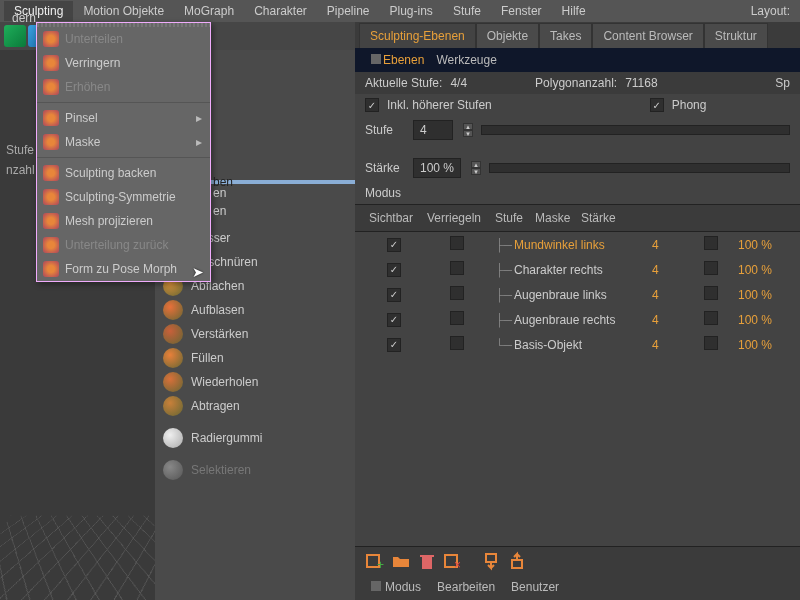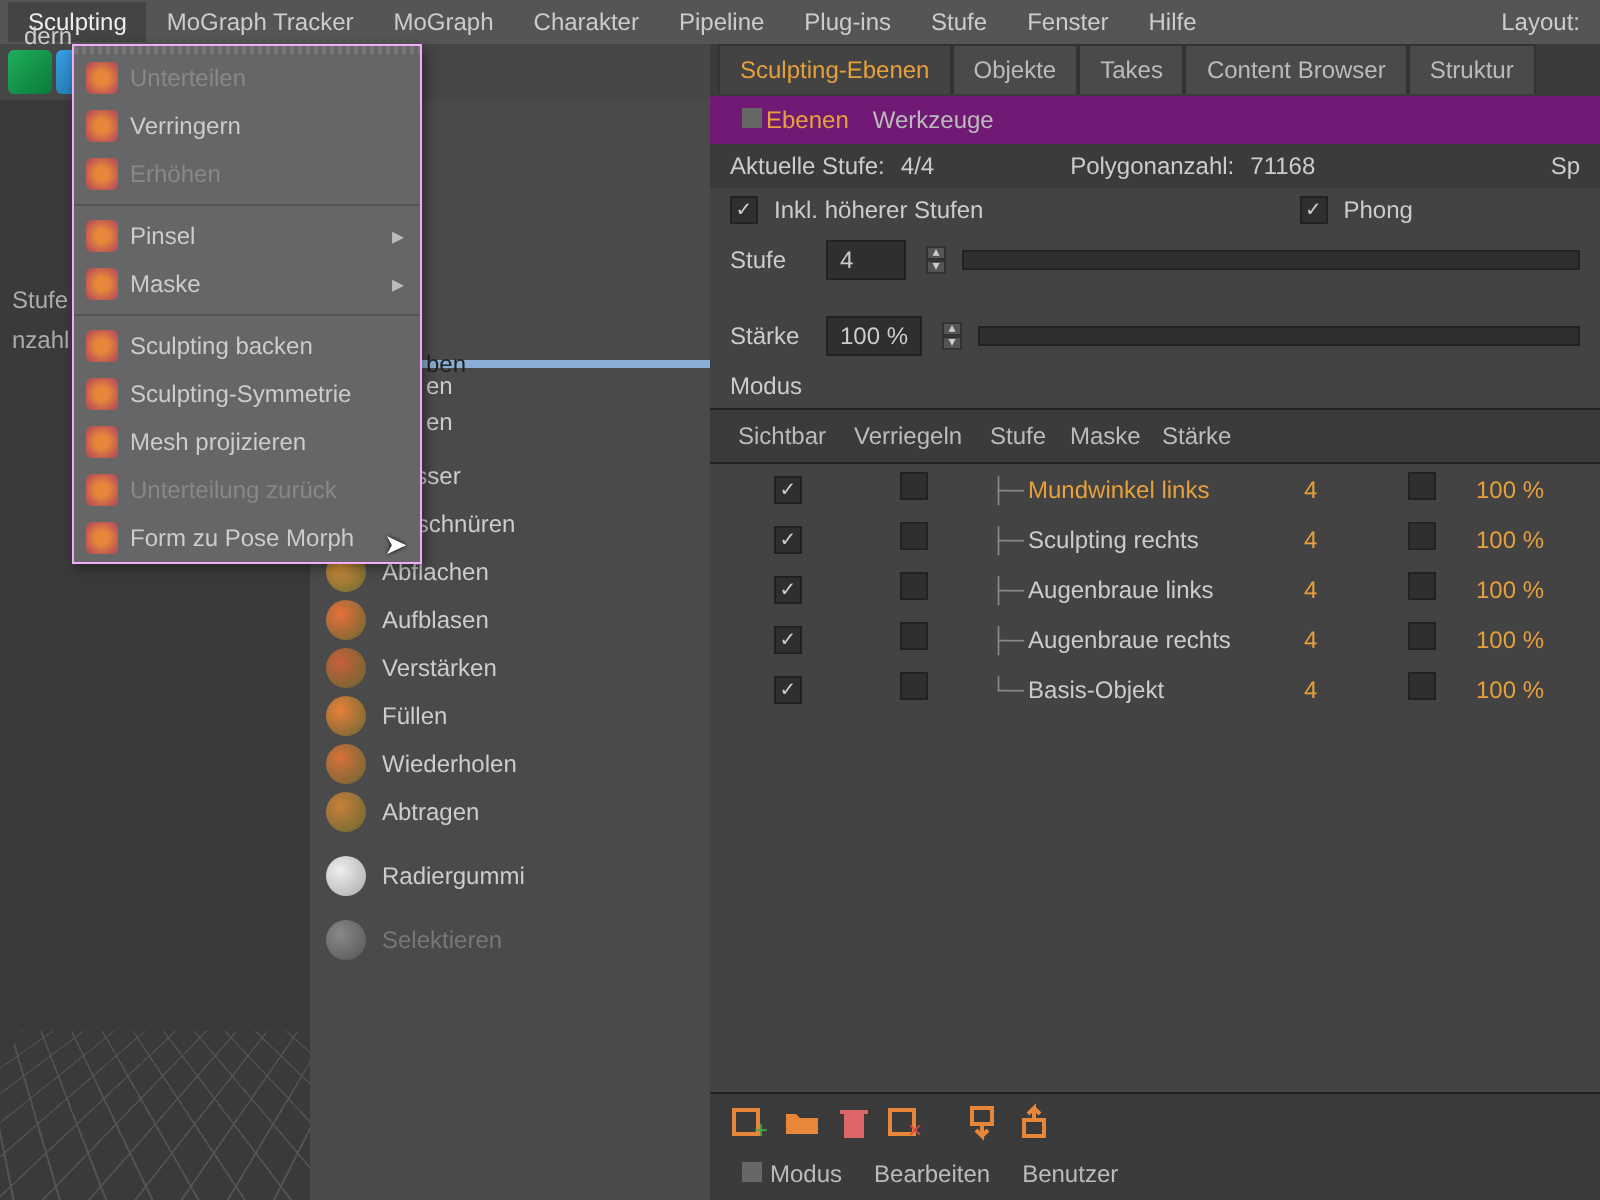--- a/index.html
+++ b/index.html
@@ -85,7 +85,7 @@
 
 <div class="menubar">
   <span class="menuitem active">Sculpting</span>
-  <span class="menuitem">MoGraph Tracker</span>
+  <span class="menuitem">Motion Objekte</span>
   <span class="menuitem">MoGraph</span>
   <span class="menuitem">Charakter</span>
   <span class="menuitem">Pipeline</span>

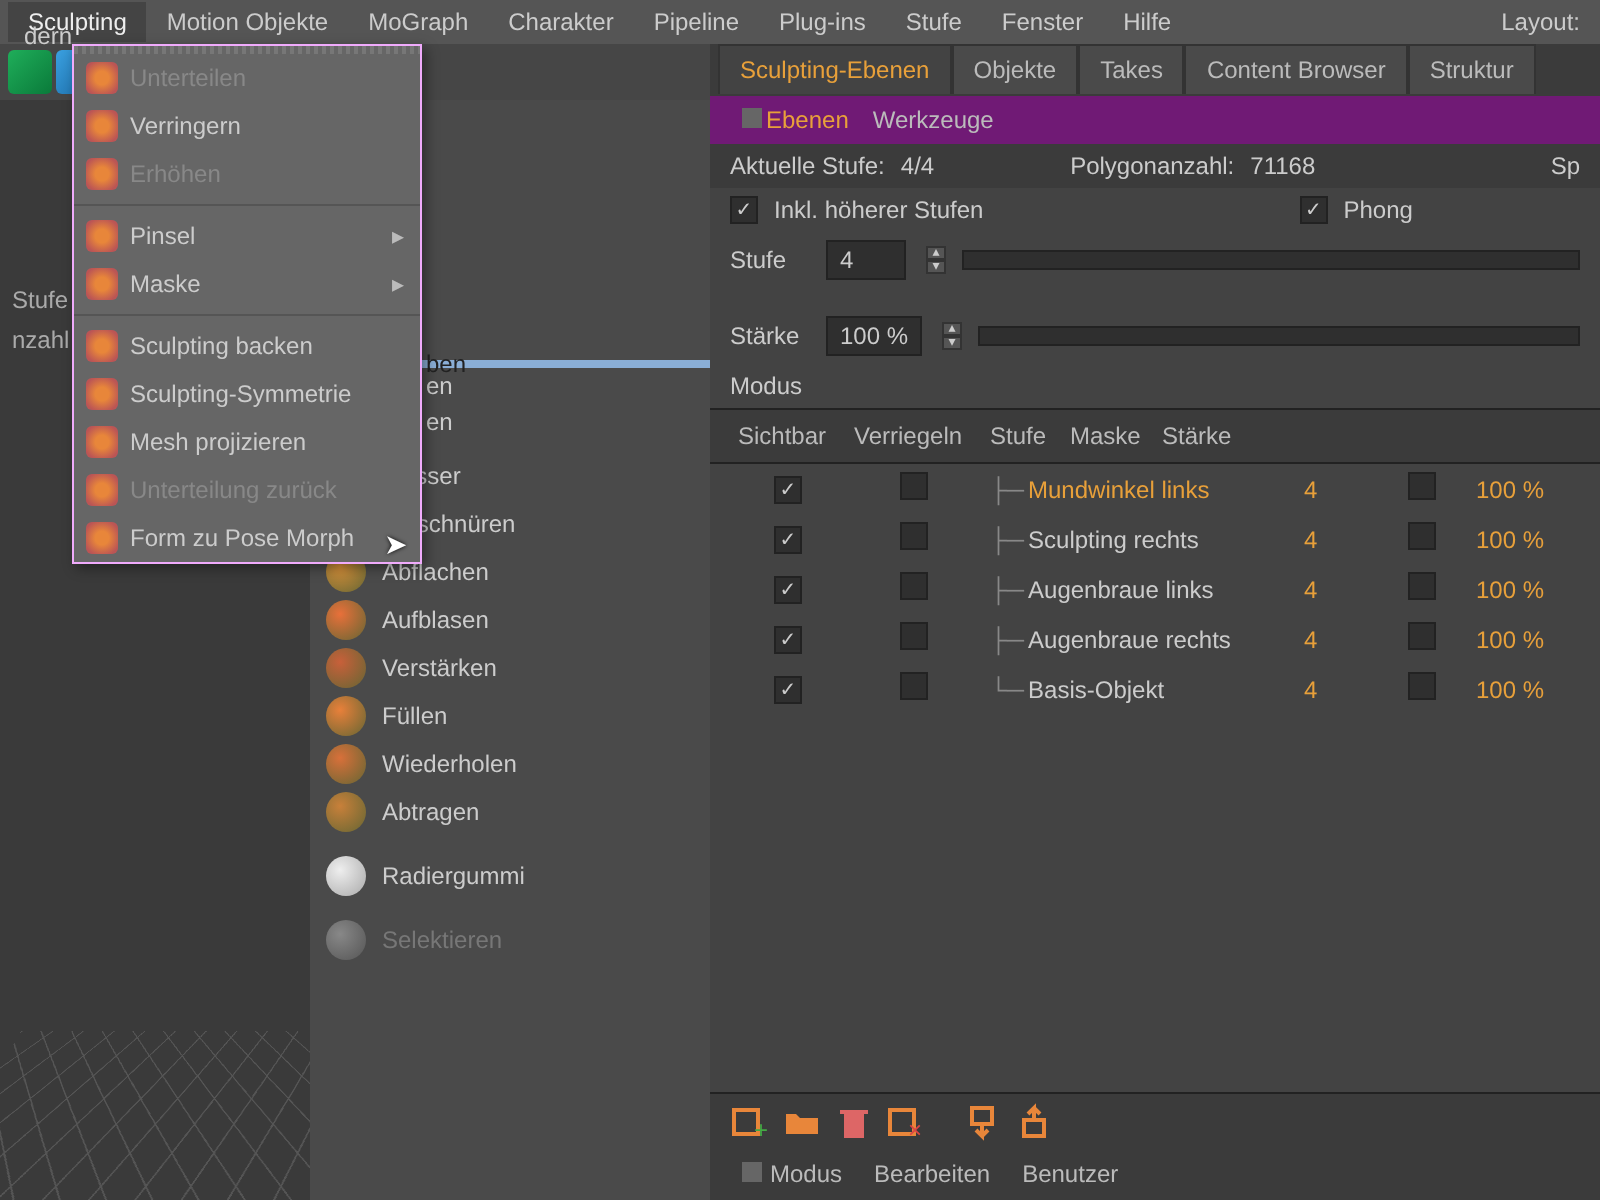--- a/index.html
+++ b/index.html
@@ -44,7 +44,7 @@
 
   
   .rightpanel { position: absolute; left: 355px; top: 22px; right: 0; bottom: 0; background: #434343; }
-  .tabs { display: flex; gap: 0; background: #3b3b3b; height: 26px; align-items: flex-start; padding: 0 4px; }
+  .tabs { display: flex; gap: 0; background: #3b3b3b; height: 26px; align-items: center; padding: 0 4px; }
   .tabs .tab { padding: 5px 10px; color: #bbb; border: 1px solid #333; border-bottom: none; background: #4a4a4a; }
   .tabs .tab.active { background: #434343; color: #e8a03a; }
   .subtabs { display: flex; gap: 12px; padding: 5px 16px; background: #701a75; }

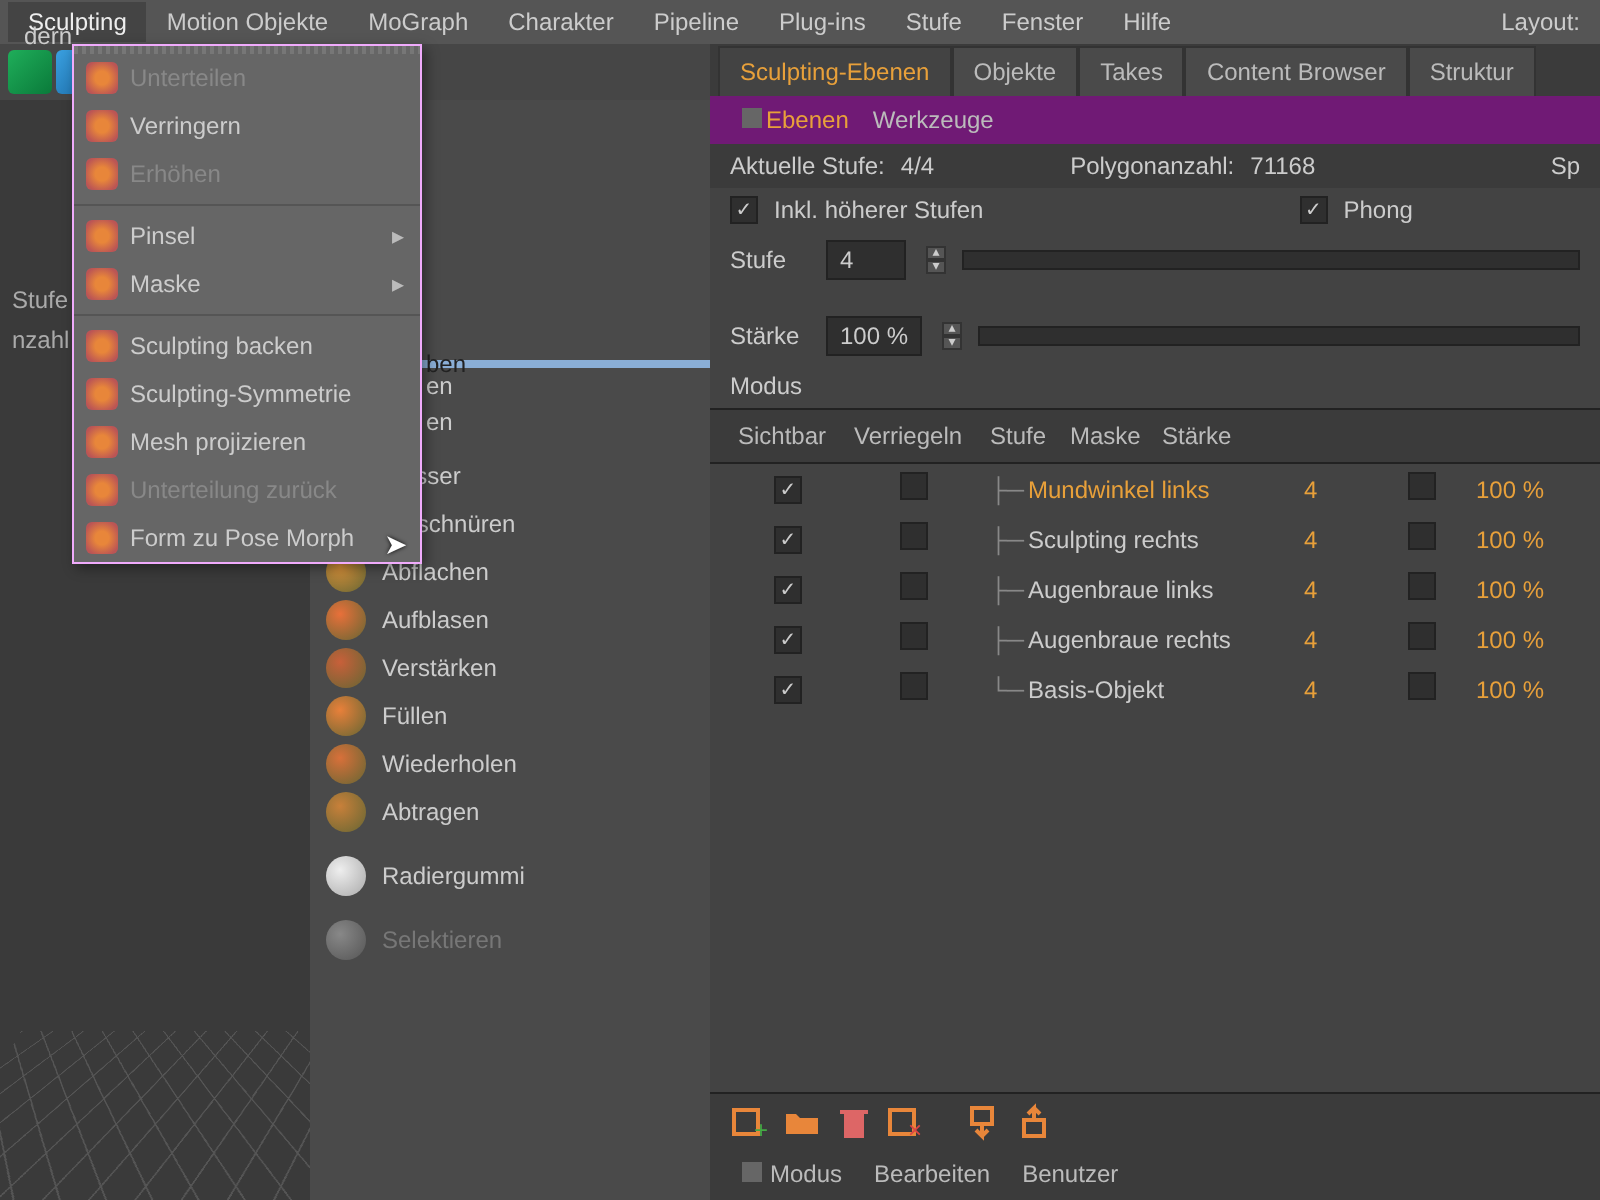--- a/index.html
+++ b/index.html
@@ -47,7 +47,7 @@
   .tabs { display: flex; gap: 0; background: #3b3b3b; height: 26px; align-items: center; padding: 0 4px; }
   .tabs .tab { padding: 5px 10px; color: #bbb; border: 1px solid #333; border-bottom: none; background: #4a4a4a; }
   .tabs .tab.active { background: #434343; color: #e8a03a; }
-  .subtabs { display: flex; gap: 12px; padding: 5px 16px; background: #701a75; }
+  .subtabs { display: flex; gap: 12px; padding: 5px 16px; background: #0f172a; }
   .subtabs span.active { color: #e8a03a; }
   .subtabs span { color: #bbb; }
   .subtabs .dot { width: 10px; height: 10px; background: #666; display: inline-block; margin-right: 2px; }

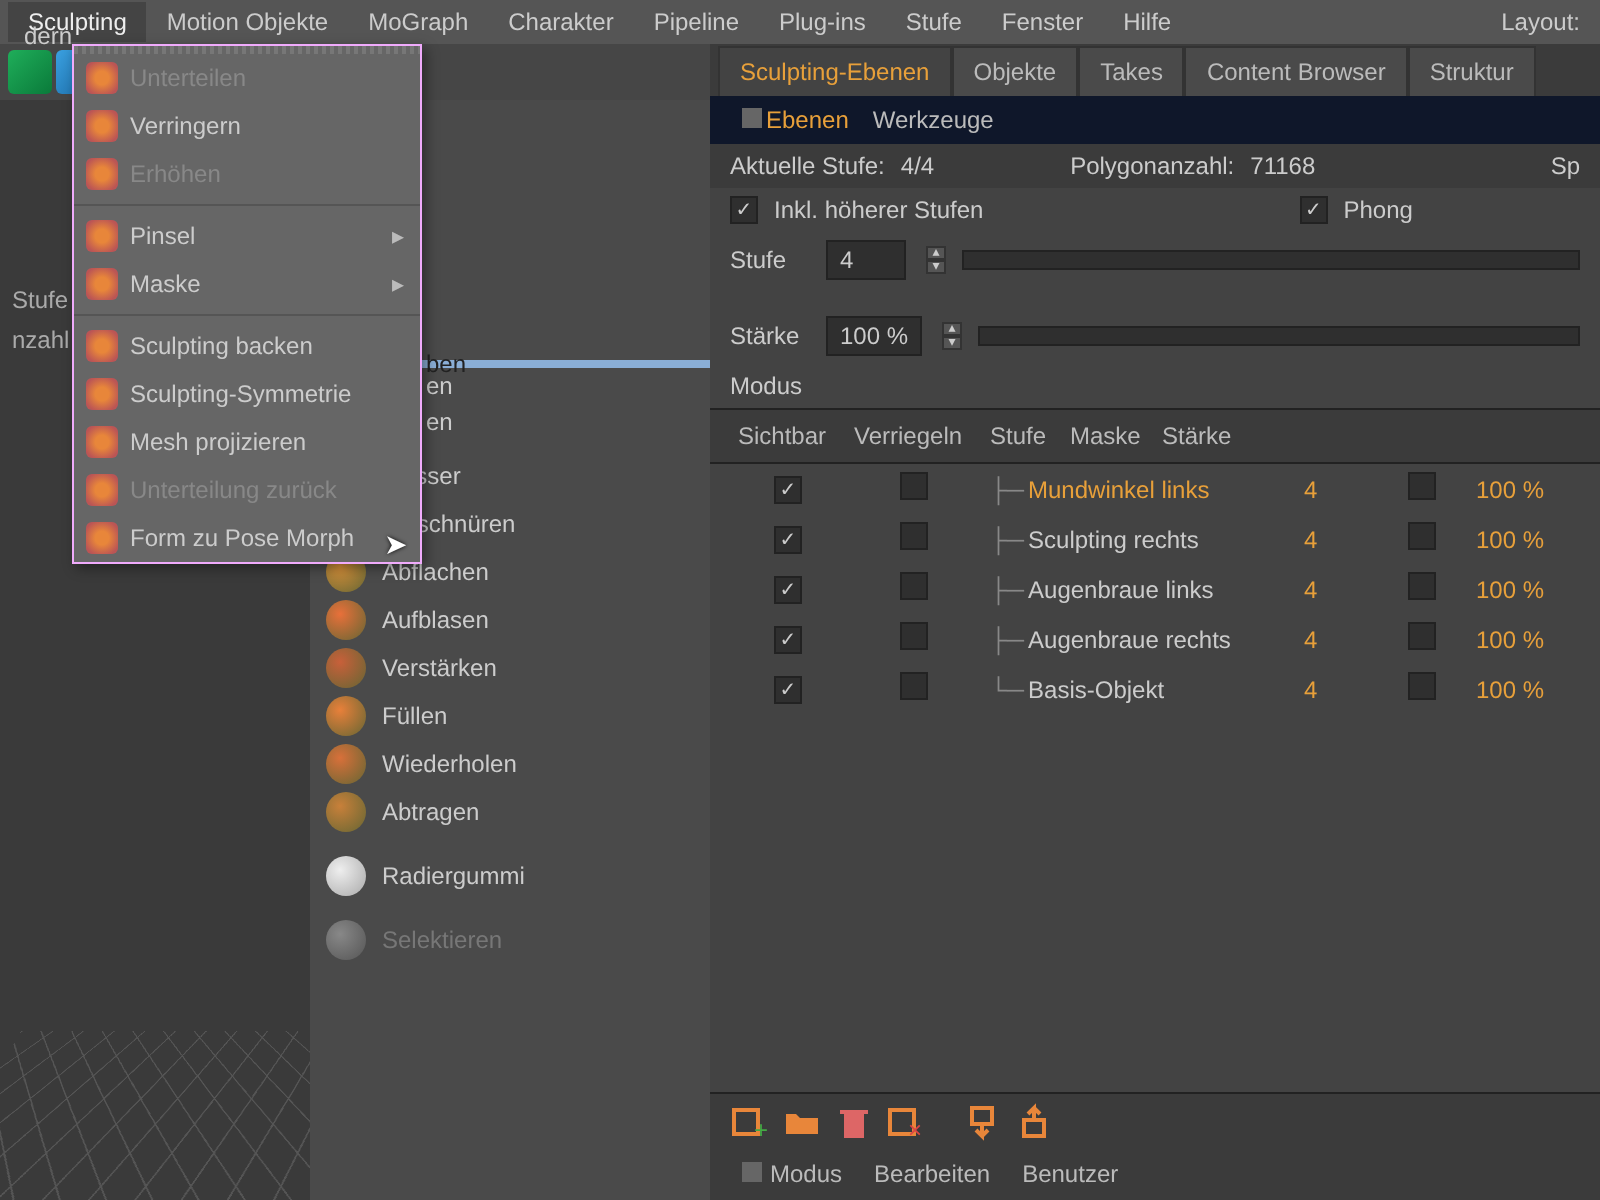--- a/index.html
+++ b/index.html
@@ -290,7 +290,7 @@
       <div class="tablerow">
         <div class="col-vis" style="text-align:center"><span class="checkbox">✓</span></div>
         <div class="col-lock" style="text-align:center"><span class="checkbox"></span></div>
-        <div class="col-name"><span class="tree">├─</span><span style="color:#ccc">Sculpting rechts</span></div>
+        <div class="col-name"><span class="tree">├─</span><span style="color:#ccc">Charakter rechts</span></div>
         <div class="col-stufe">4</div>
         <div class="col-maske" style="text-align:center"><span class="checkbox"></span></div>
         <div class="col-stark">100 %</div>

